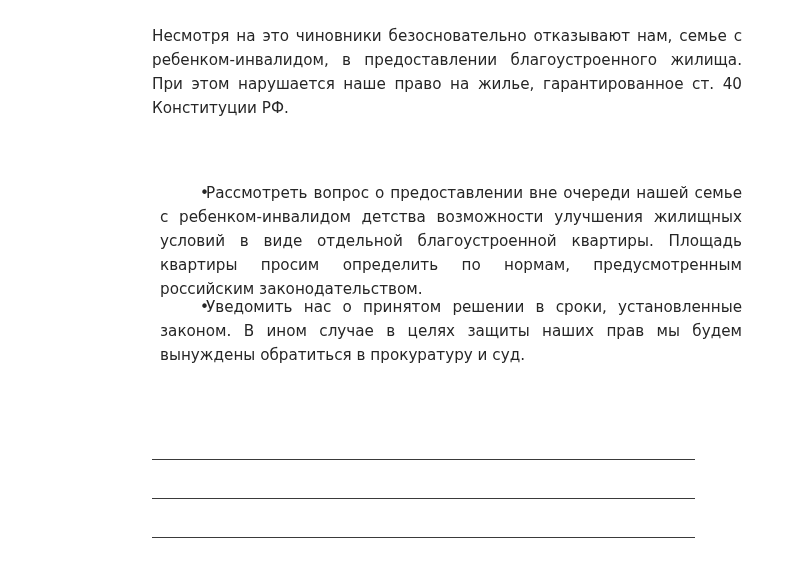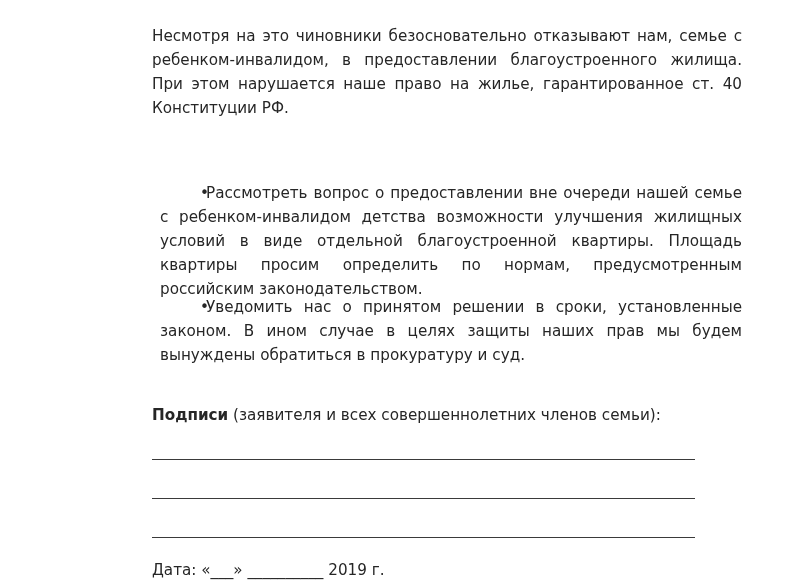--- a/index.html
+++ b/index.html
@@ -101,7 +101,6 @@
     <li class="list-item"><span class="bullet">•</span><span>Уведомить нас о принятом решении в сроки, установленные законом. В ином случае в целях защиты наших прав мы будем вынуждены обратиться в прокуратуру и суд.</span></li>
   </ul>
 
-  <p class="signatures-label"><b>Подписи</b><span> (заявителя и всех совершеннолетних членов семьи):</span></p>
 
   <div class="sig-line s1"></div>
   <div class="sig-line s2"></div>

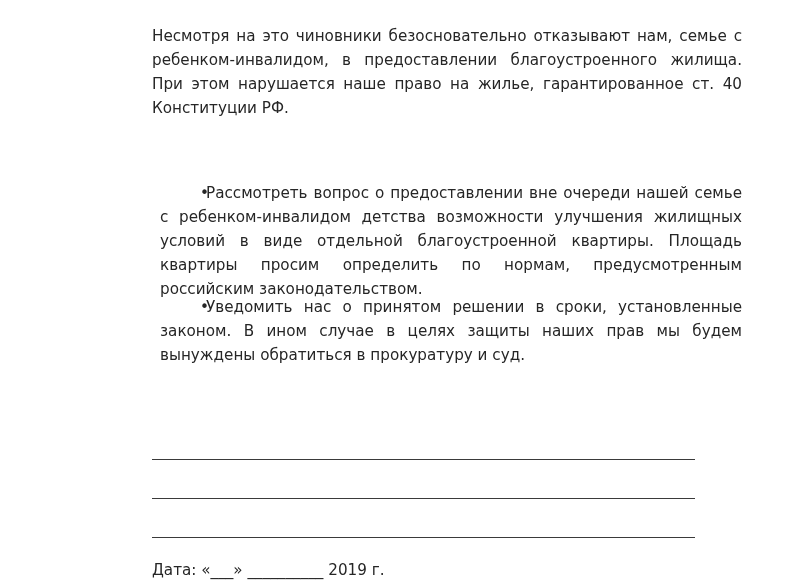--- a/index.html
+++ b/index.html
@@ -106,7 +106,6 @@
   <div class="sig-line s2"></div>
   <div class="sig-line s3"></div>
 
-  <p class="date-line">Дата: «___» __________ 2019 г.</p>
 
 </div>
 

